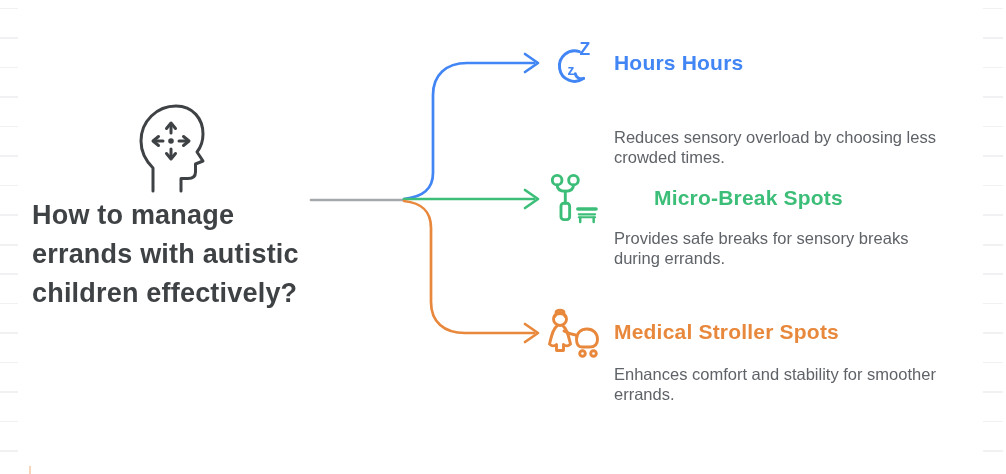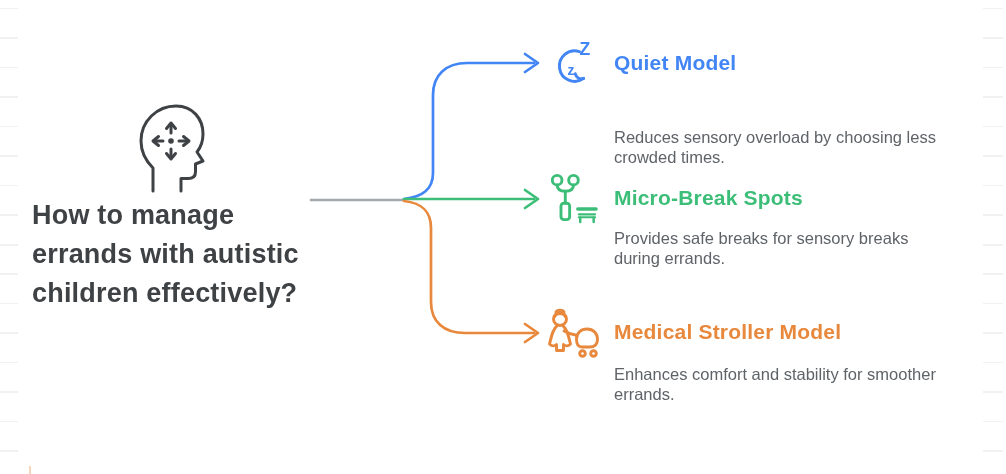--- a/index.html
+++ b/index.html
@@ -79,7 +79,7 @@
       <text class="zglyph fill-blue" x="20" y="36" font-size="15">z</text>
       <text class="zglyph fill-blue" x="33" y="15" font-size="19">Z</text>
     </svg>
-    <div class="branch-title t-blue" style="top:51px;">Quiet Model</div>
+    <div class="branch-title t-blue" style="top:51px;">Hours Hours</div>
     <div class="branch-desc" style="top:94px;margin-top:33px;">Reduces sensory overload by choosing less crowded times.</div>
   </div>
 

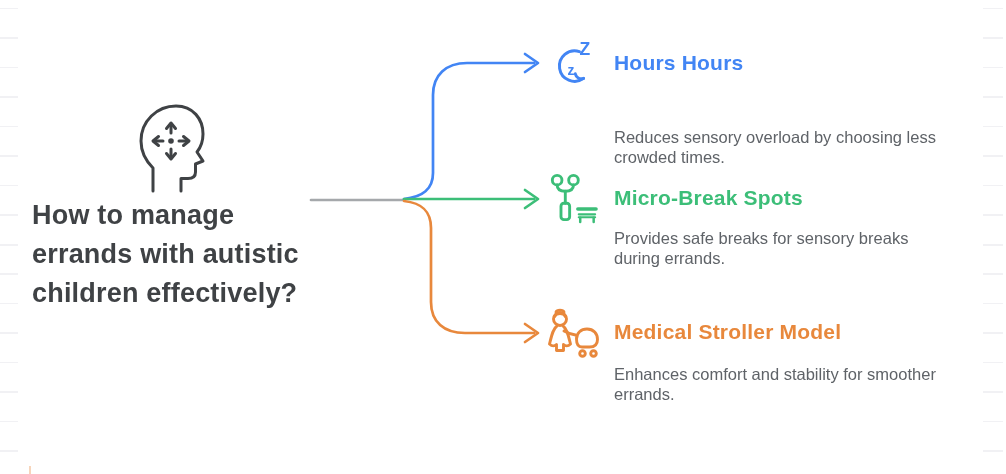--- a/index.html
+++ b/index.html
@@ -21,7 +21,7 @@
   }
   .branch-title{position:absolute;left:614px;font-size:21px;font-weight:700;letter-spacing:.2px;}
   .branch-desc{position:absolute;left:614px;width:330px;font-size:16.5px;line-height:20px;color:var(--body_gray);}
-  .t-blue{color:var(--blue);} .t-green{color:var(--green);} .t-orange{color:var(--orange);}
+  .t-blue{color:var(--blue);} .t-green{color:var(--green);margin-left:40px;} .t-orange{color:var(--orange);}
 
   svg{position:absolute;overflow:visible;}
   .st{fill:none;stroke-linecap:round;stroke-linejoin:round;}

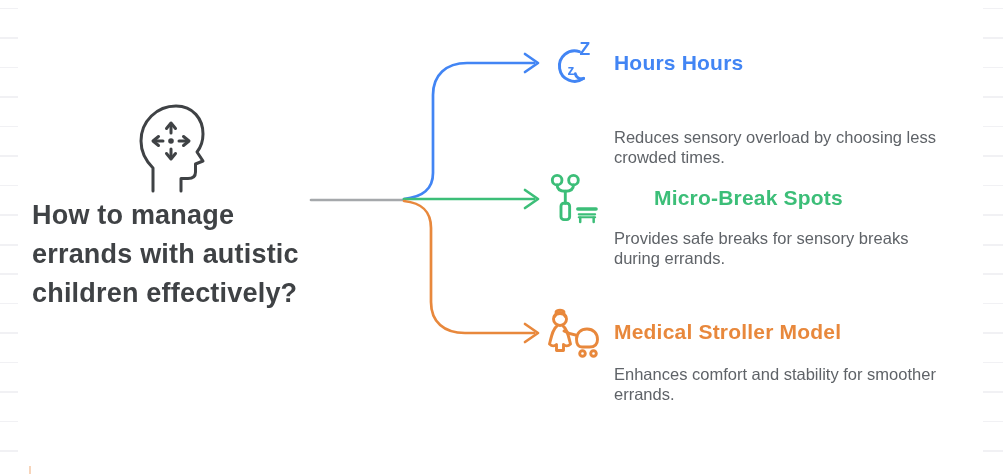--- a/index.html
+++ b/index.html
@@ -115,7 +115,7 @@
         <circle cx="48.5" cy="45.5" r="2.8"></circle>
       </g>
     </svg>
-    <div class="branch-title t-orange" style="top:320px;">Medical Stroller Model</div>
+    <div class="branch-title t-orange" style="top:320px;">Medical Stroller Spots</div>
     <div class="branch-desc" style="top:364px;">Enhances comfort and stability for smoother errands.</div>
   </div>
 

